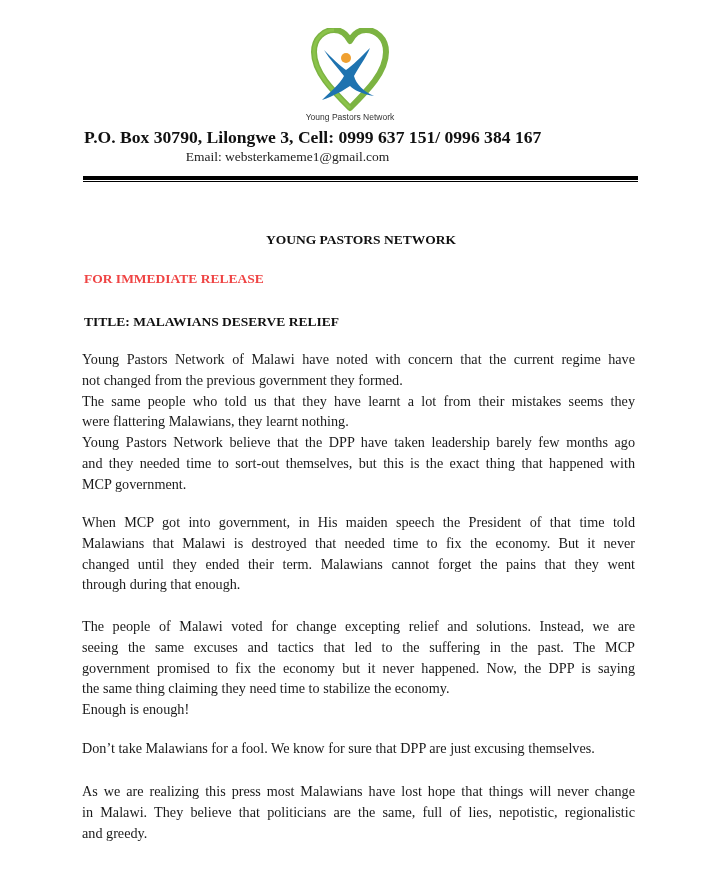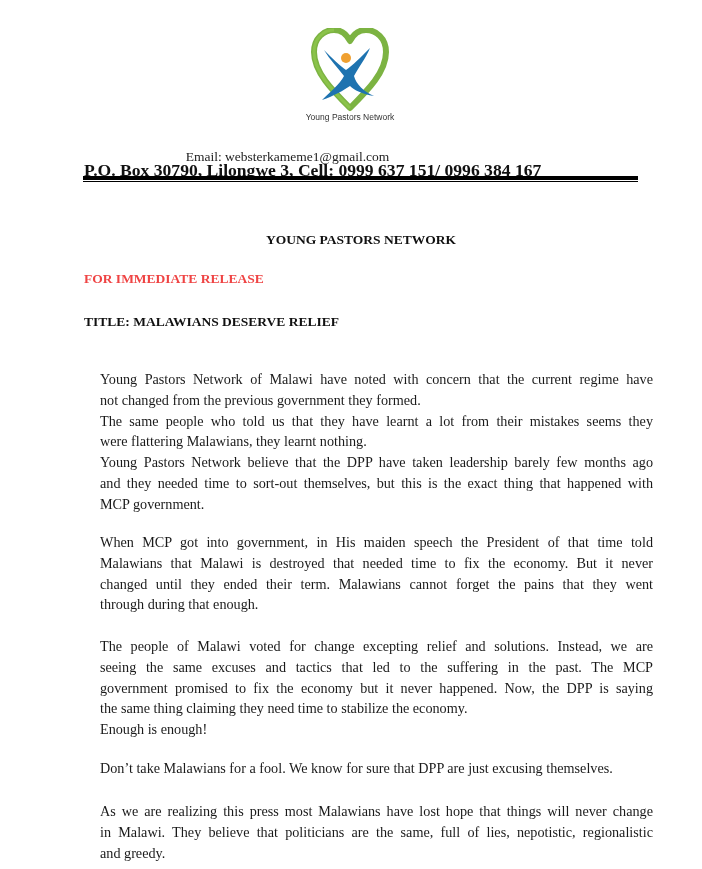--- a/index.html
+++ b/index.html
@@ -45,7 +45,6 @@
       font-weight: bold;
       color: #111;
       white-space: nowrap;
-      margin-top: 33px;
     }
     .email {
       position: absolute;

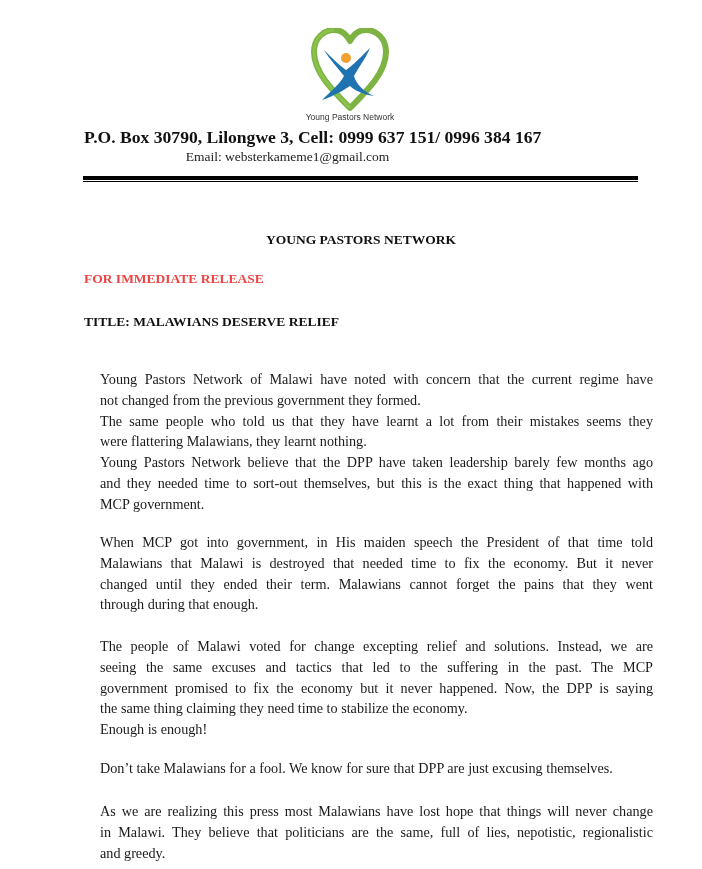--- a/index.html
+++ b/index.html
@@ -102,13 +102,12 @@
     }
     .body-text {
       position: absolute;
-      left: 100px;
+      left: 82px;
       width: 553px;
       font-size: 14.2px;
       line-height: 20.8px;
       text-align: justify;
       color: #1a1a1a;
-      margin-top: 20px;
     }
     .body-text p {
       margin: 0;

